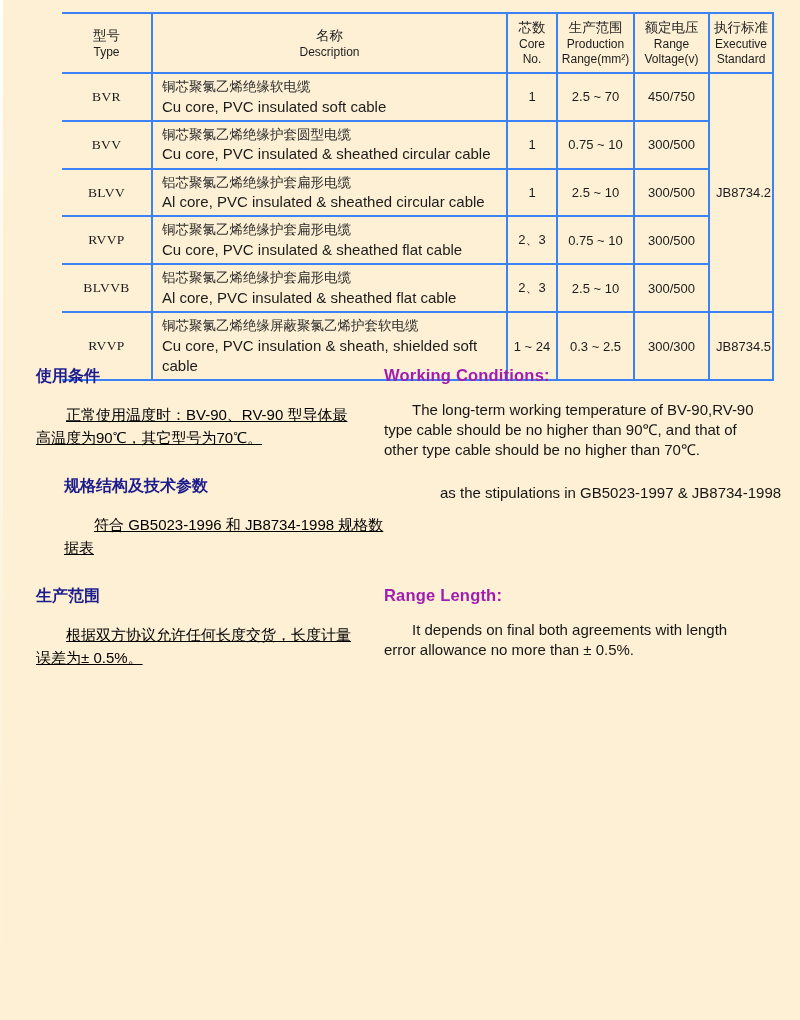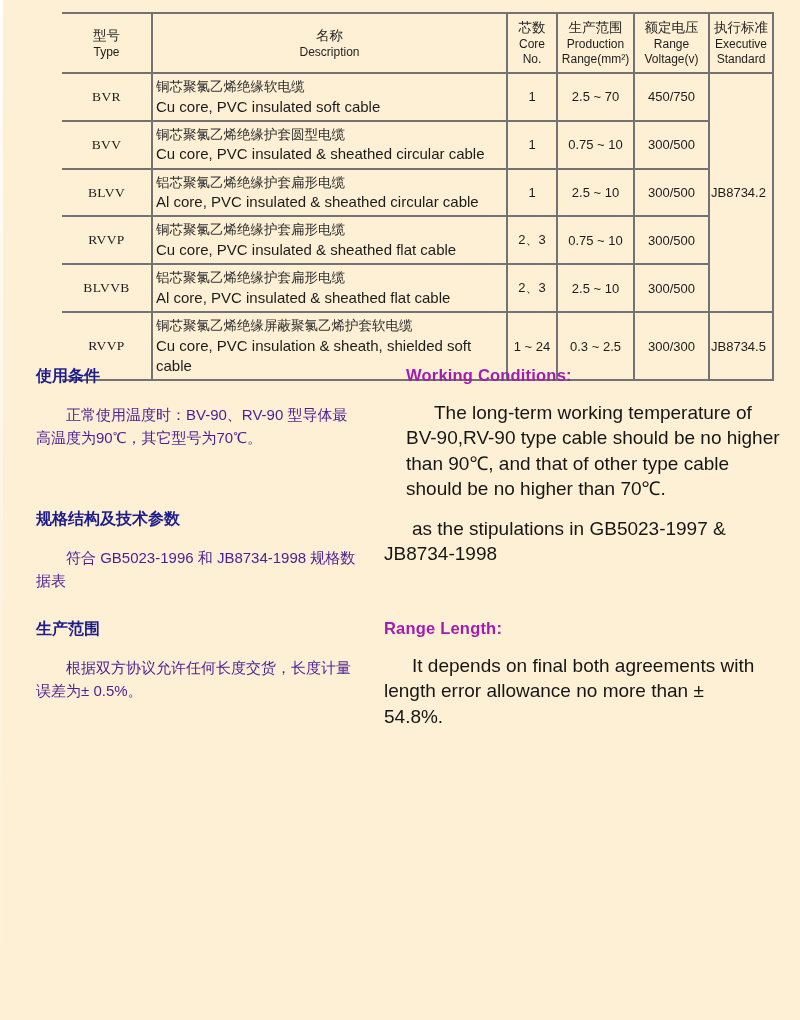--- a/index.html
+++ b/index.html
@@ -29,7 +29,7 @@
   .spec col.c-volt     { width:75px;  }
   .spec col.c-std      { width:64px;  }
 
-  .spec th, .spec td { border:2px solid #737373; background:transparent; }
+  .spec th, .spec td { border:2px solid #3b82f6; background:transparent; }
   .spec tr > *:first-child { border-left:none; }   
 
   .spec thead th { height:54px; font-weight:normal; text-align:center; padding:2px 1px; }

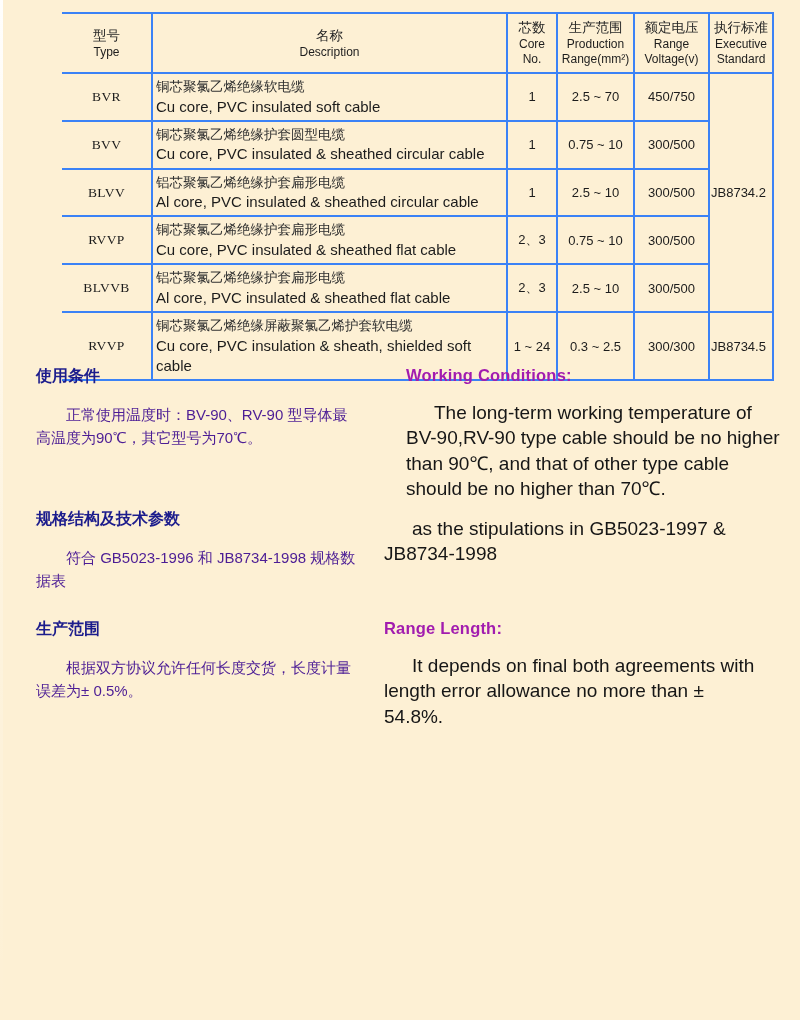--- a/index.html
+++ b/index.html
@@ -40,7 +40,7 @@
   .spec tbody tr.r-first { height:47px; }
 
   .type-cell { text-align:center; font-size:13.5px; color:#1c1c1c; letter-spacing:.4px;font-family:Liberation Serif, serif; }
-  .desc-cell { padding:3px 3px; vertical-align:middle;border-radius:10px; }
+  .desc-cell { padding:3px 9px; vertical-align:middle;border-radius:10px; }
   .desc-zh { display:block; font-size:13.5px; color:#2f2f2f; line-height:1.45; }
   .desc-en { display:block; font-size:15px; color:#1c1c1c; line-height:1.35; }
   .num-cell { text-align:center; font-size:13px; color:#1c1c1c; }

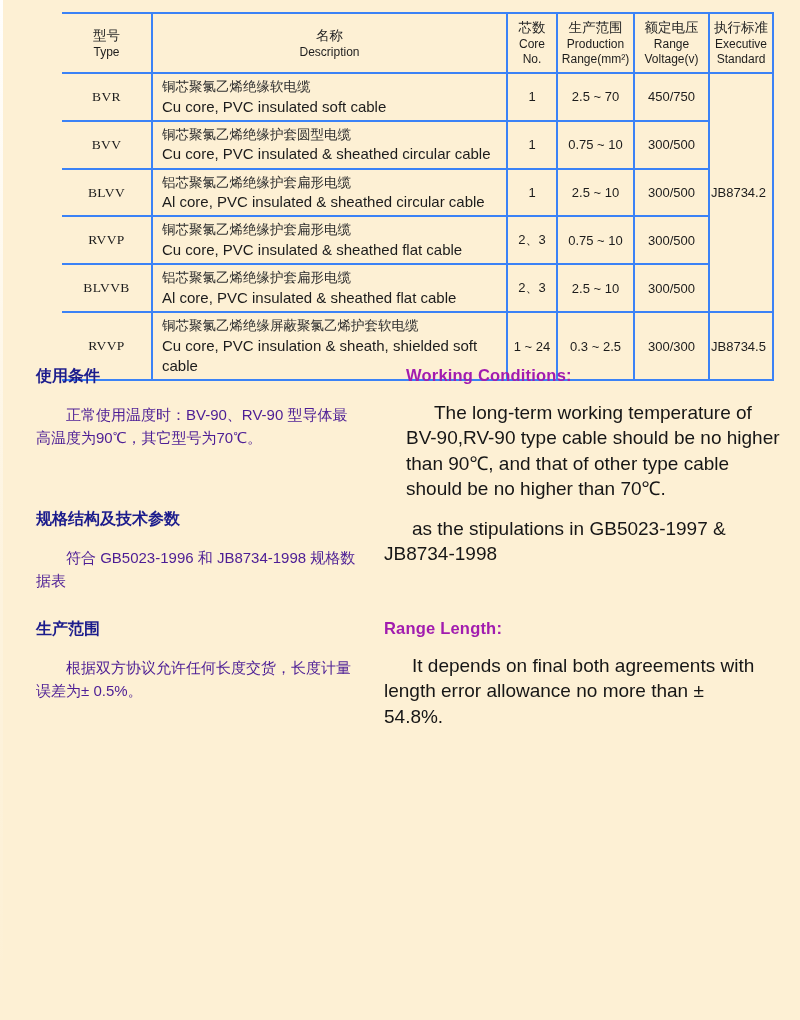--- a/index.html
+++ b/index.html
@@ -44,7 +44,7 @@
   .desc-zh { display:block; font-size:13.5px; color:#2f2f2f; line-height:1.45; }
   .desc-en { display:block; font-size:15px; color:#1c1c1c; line-height:1.35; }
   .num-cell { text-align:center; font-size:13px; color:#1c1c1c; }
-  .std-cell { text-align:left; font-size:13px; color:#1c1c1c; }
+  .std-cell { text-align:right; font-size:13px; color:#1c1c1c; }
 
   
   .sections { position:absolute; left:0; top:358px; width:800px; }

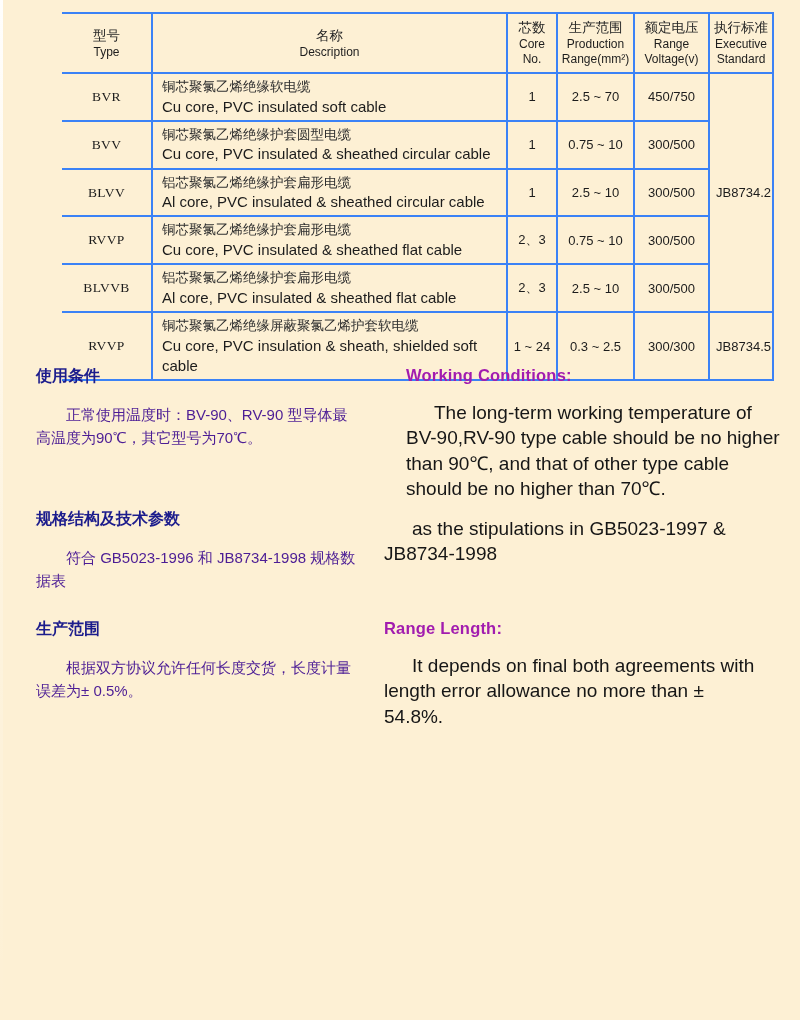--- a/index.html
+++ b/index.html
@@ -49,7 +49,7 @@
   
   .sections { position:absolute; left:0; top:358px; width:800px; }
   .sec-row { display:flex; align-items:flex-start; }
-  .sec-row.row-1 { min-height:110px;gap:22px; }
+  .sec-row.row-1 { min-height:110px; }
   .sec-row.row-2 { min-height:110px; }
   .col-zh { width:358px; padding-left:36px; box-sizing:border-box; }
   .col-en { width:405px; padding-left:26px; box-sizing:border-box; }

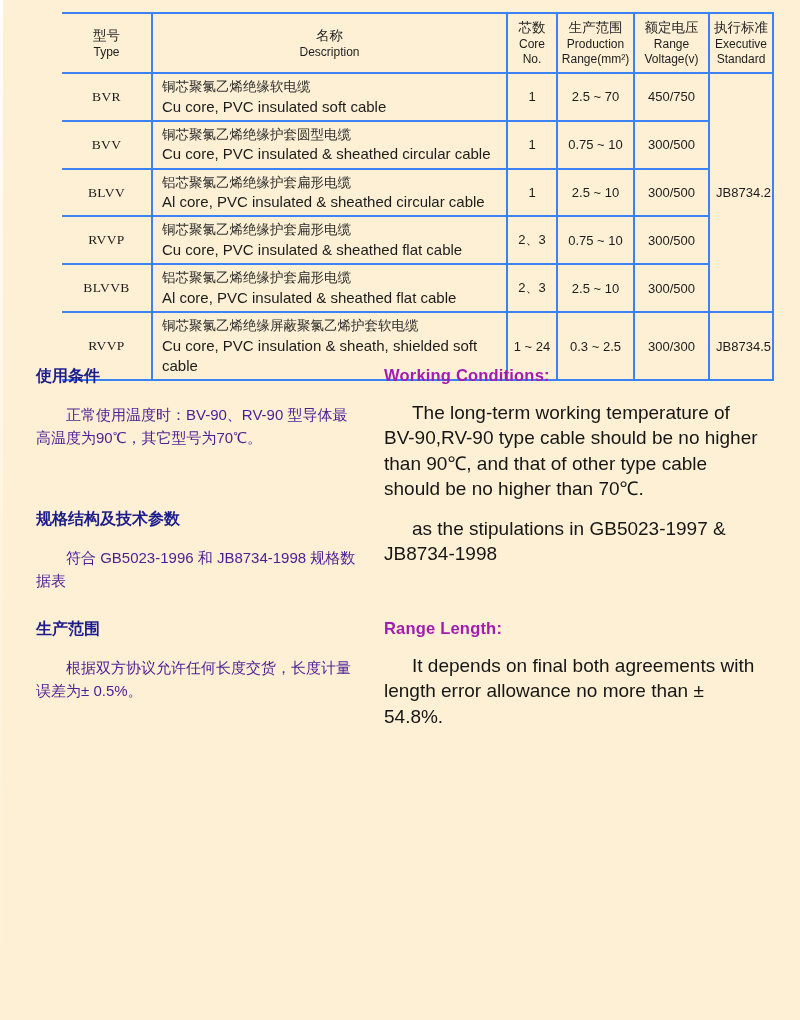--- a/index.html
+++ b/index.html
@@ -61,8 +61,9 @@
     margin:8px 0 0 0; font-size:16.5px; font-weight:bold; color:#a21caf; letter-spacing:.2px;
   }
   .sec-p-zh {
-    margin:16px 0 0 0; font-size:15px; line-height:1.55; color:#4c1d95;
+    margin:16px 0 0 0; font-size:15px; line-height:1.55; color:#000000;
     text-indent:2em;
+    text-decoration:underline;
   }
   .sec-p-en {
     margin:15px 0 0 0; font-size:19px; line-height:1.33; color:#161616;

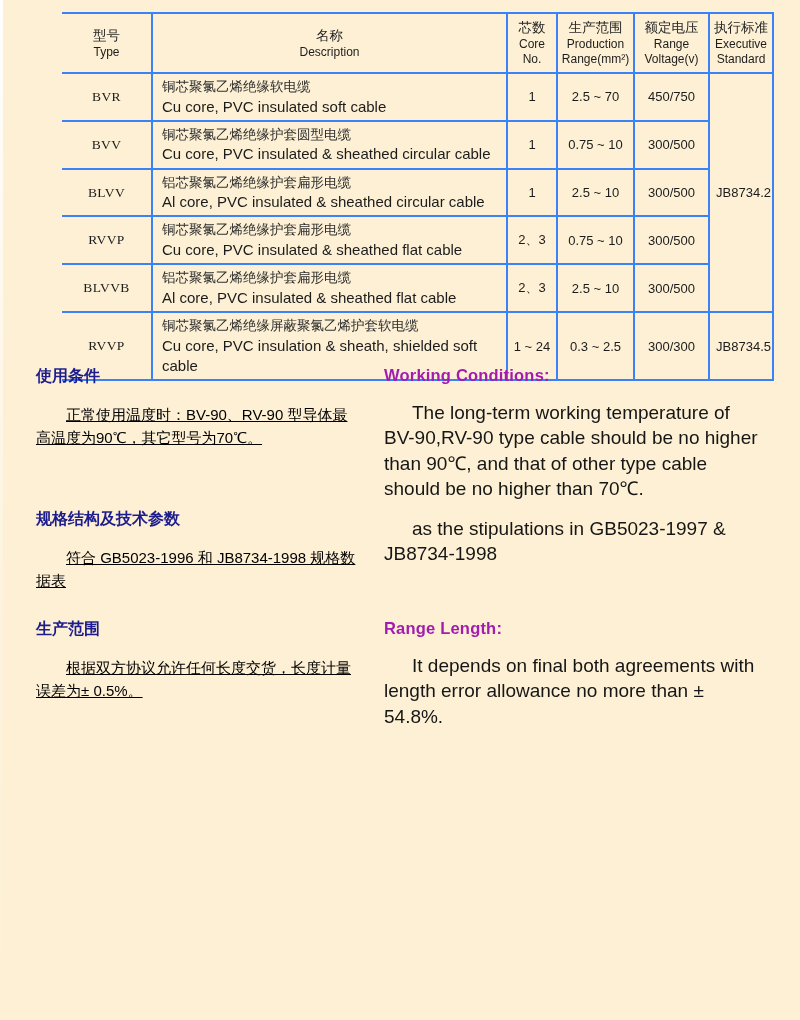--- a/index.html
+++ b/index.html
@@ -66,7 +66,7 @@
     text-decoration:underline;
   }
   .sec-p-en {
-    margin:15px 0 0 0; font-size:19px; line-height:1.33; color:#161616;
+    margin:15px 0 0 0; font-size:15px; line-height:1.33; color:#161616;
     text-indent:28px;
   }
 </style>

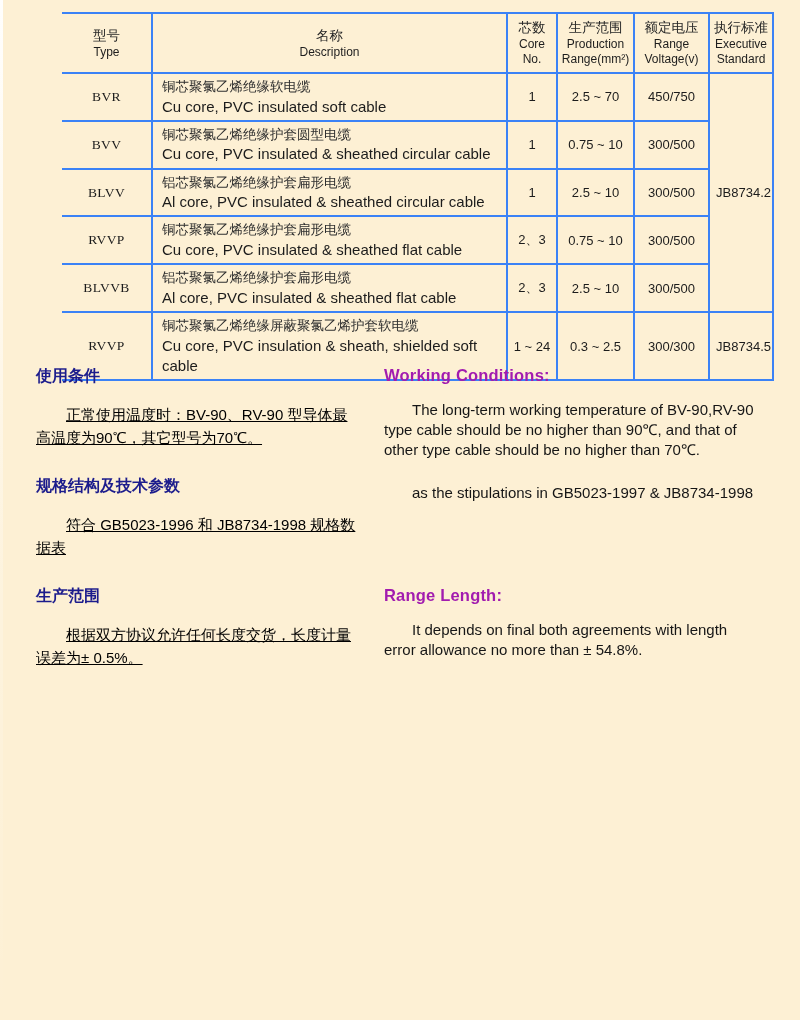--- a/index.html
+++ b/index.html
@@ -50,7 +50,7 @@
   .sections { position:absolute; left:0; top:358px; width:800px; }
   .sec-row { display:flex; align-items:flex-start; }
   .sec-row.row-1 { min-height:110px; }
-  .sec-row.row-2 { min-height:110px; }
+  .sec-row.row-2 { min-height:110px;margin-left:28px; }
   .col-zh { width:358px; padding-left:36px; box-sizing:border-box; }
   .col-en { width:405px; padding-left:26px; box-sizing:border-box; }
 

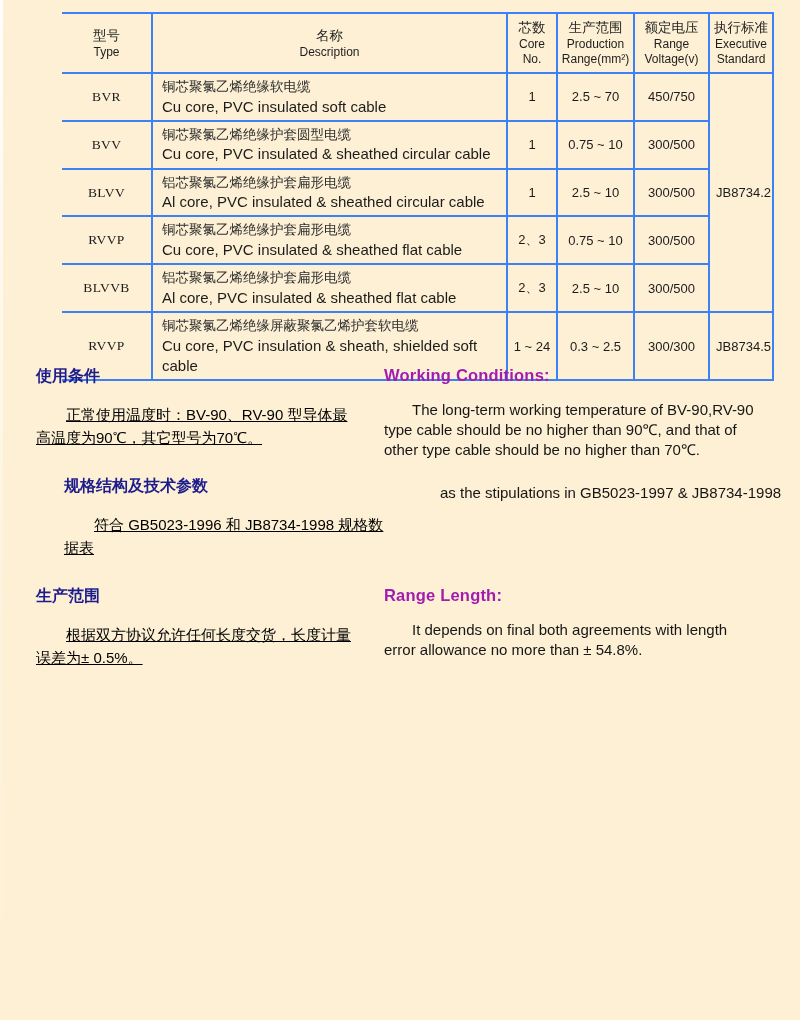--- a/index.html
+++ b/index.html
@@ -211,7 +211,7 @@
     </div>
     <div class="col-en">
       <h3 class="sec-h-en">Range Length:</h3>
-      <p class="sec-p-en">It depends on final both agreements with length error allowance no more than ± 54.8%.</p>
+      <p class="sec-p-en">It depends on final both agreements with length error allowance no more than ± 0.5%.</p>
     </div>
   </div>
 

